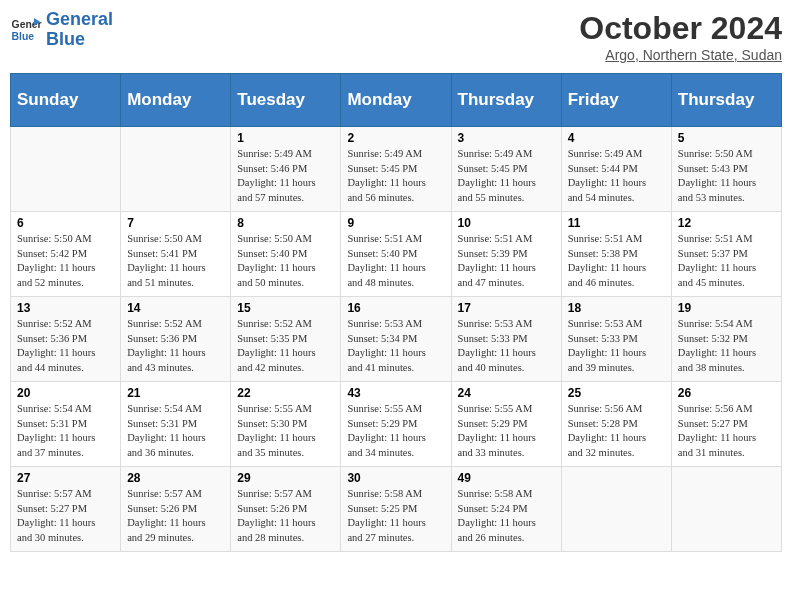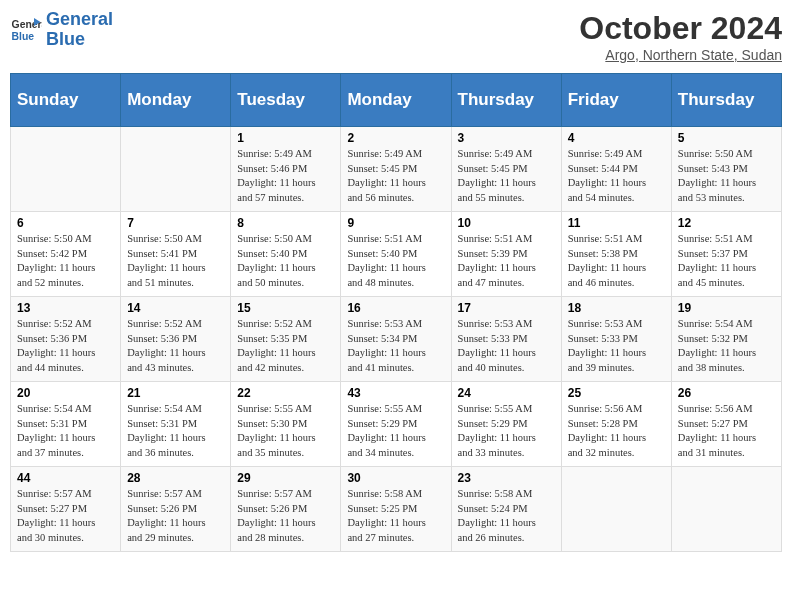--- a/index.html
+++ b/index.html
@@ -322,7 +322,7 @@
       </tr>
       <tr>
         <td>
-          <span class="day-num">44</span>
+          <span class="day-num">27</span>
           <div class="day-info" style="white-space: pre-line;">Sunrise: 5:57 AM
 Sunset: 5:27 PM
 Daylight: 11 hours

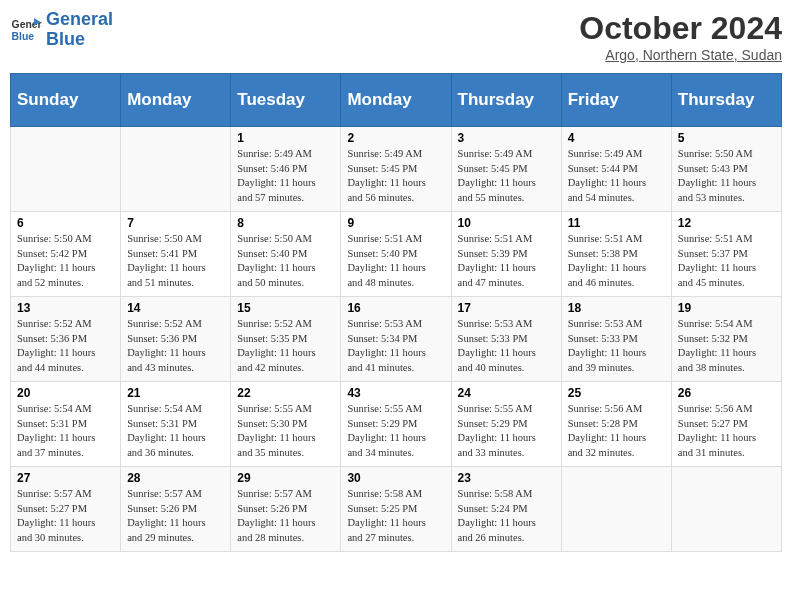--- a/index.html
+++ b/index.html
@@ -350,7 +350,7 @@
 and 27 minutes.</div>
         </td>
         <td>
-          <span class="day-num">23</span>
+          <span class="day-num">49</span>
           <div class="day-info" style="white-space: pre-line;">Sunrise: 5:58 AM
 Sunset: 5:24 PM
 Daylight: 11 hours

